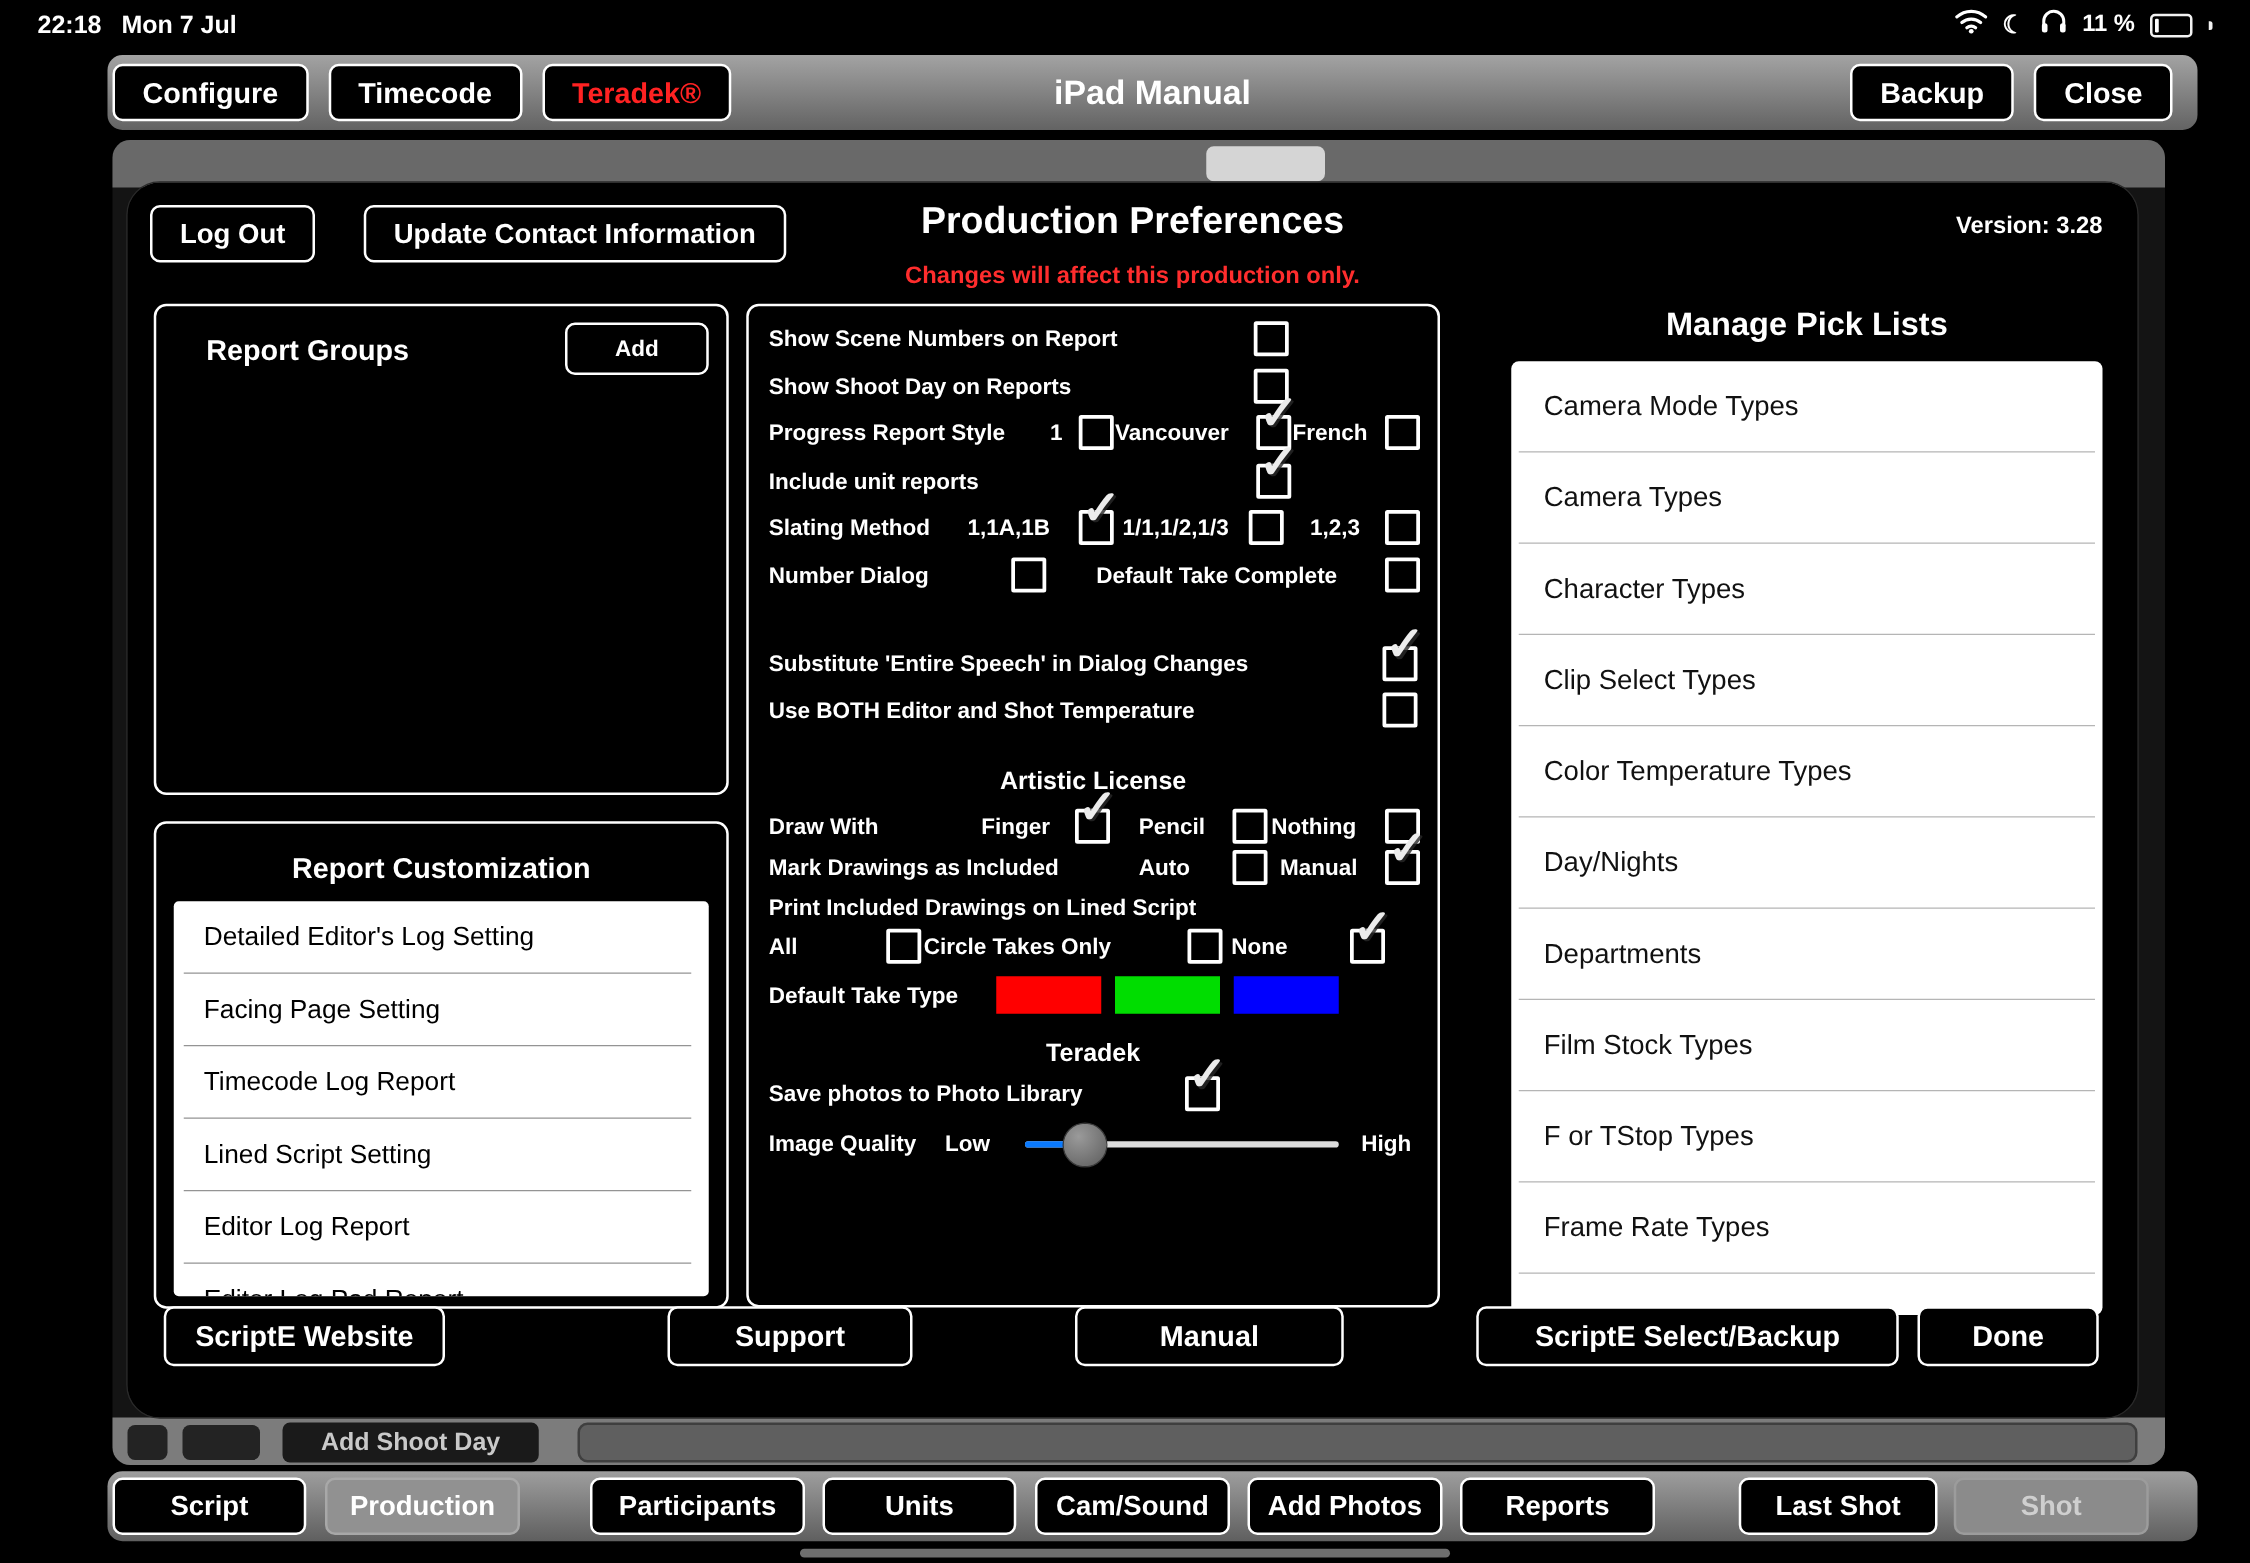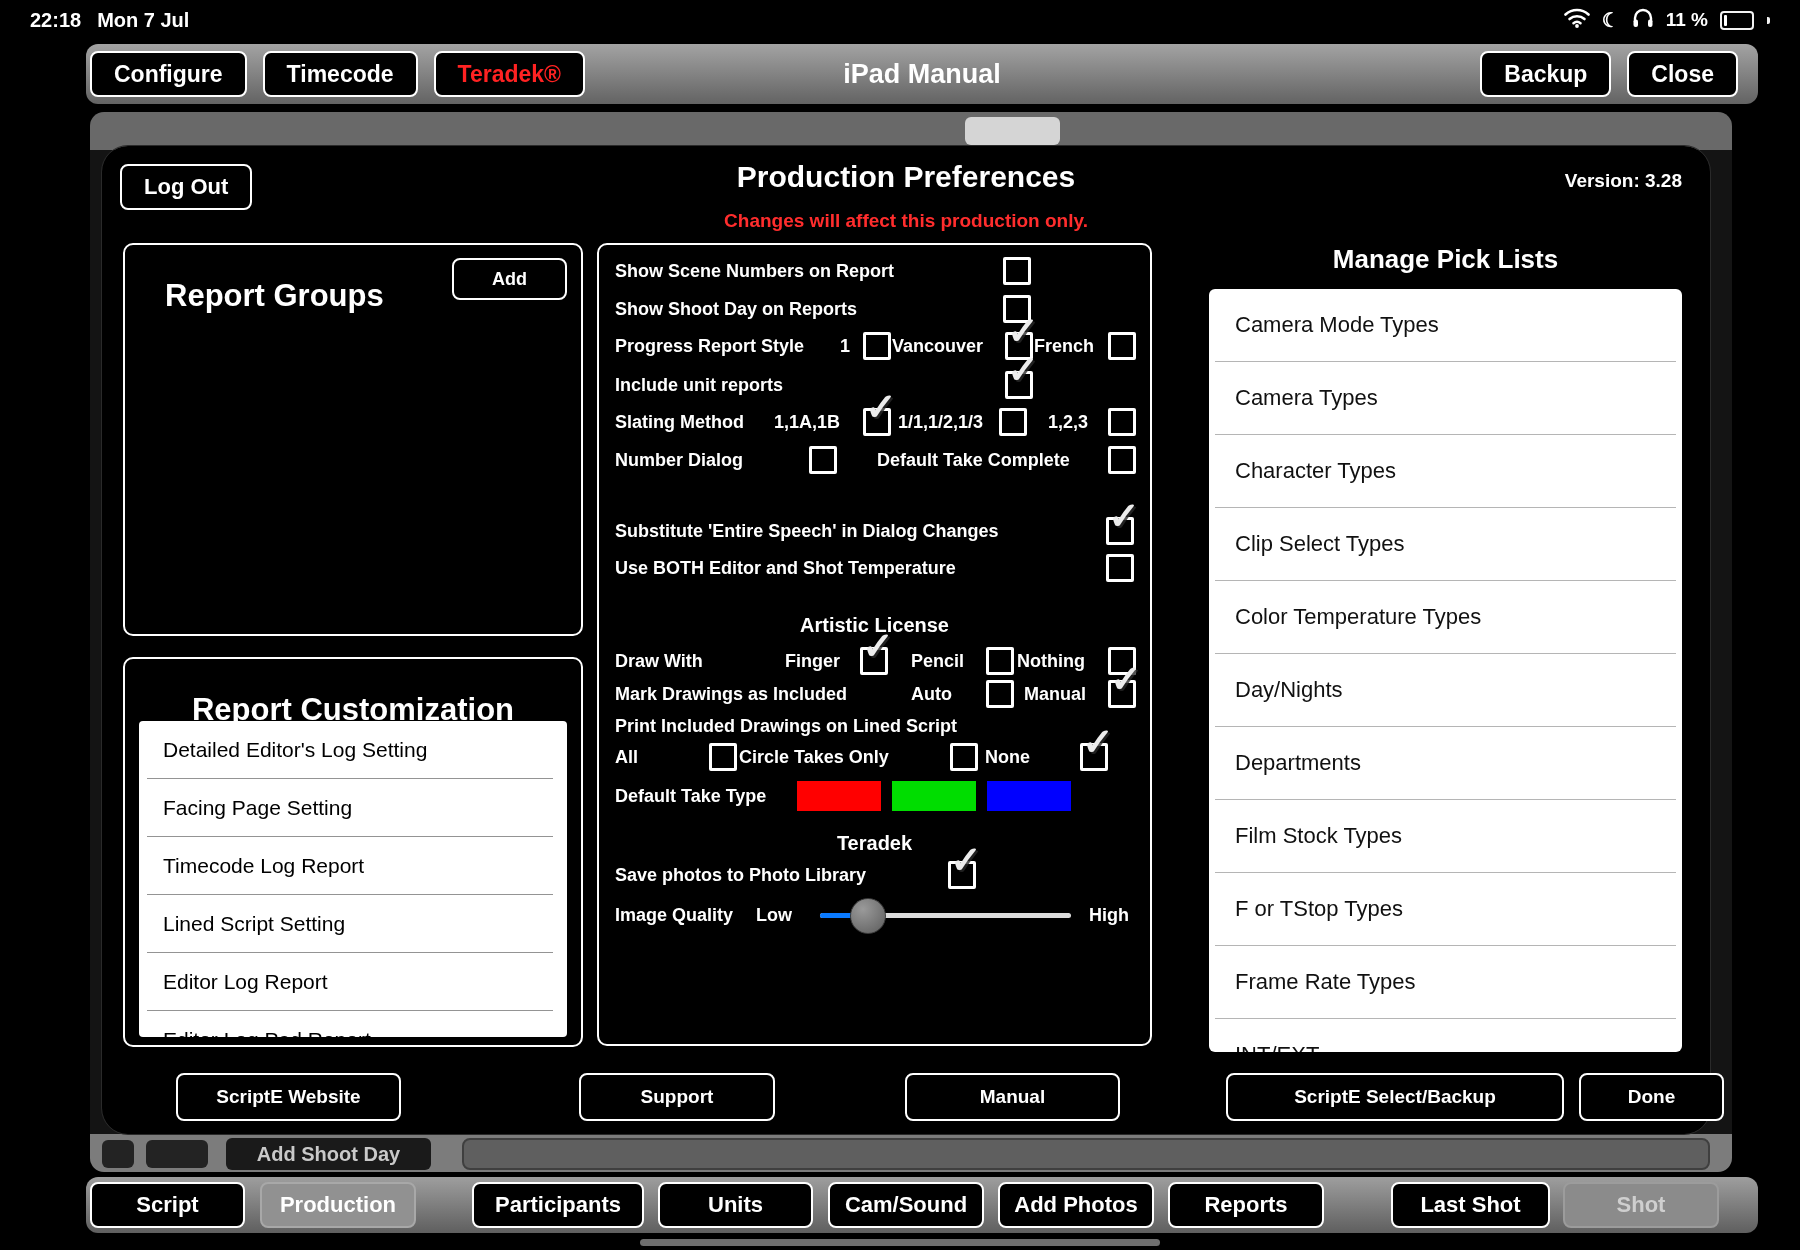--- a/index.html
+++ b/index.html
@@ -161,6 +161,7 @@
 
 <div class="modal">
   <div class="btn m-btn m-btn-logout">Log Out</div>
+  <div class="btn m-btn m-btn-update">Update Contact Information</div>
   <div class="m-title">Production Preferences</div>
   <div class="m-version">Version: 3.28</div>
   <div class="m-warning">Changes will affect this production only.</div>

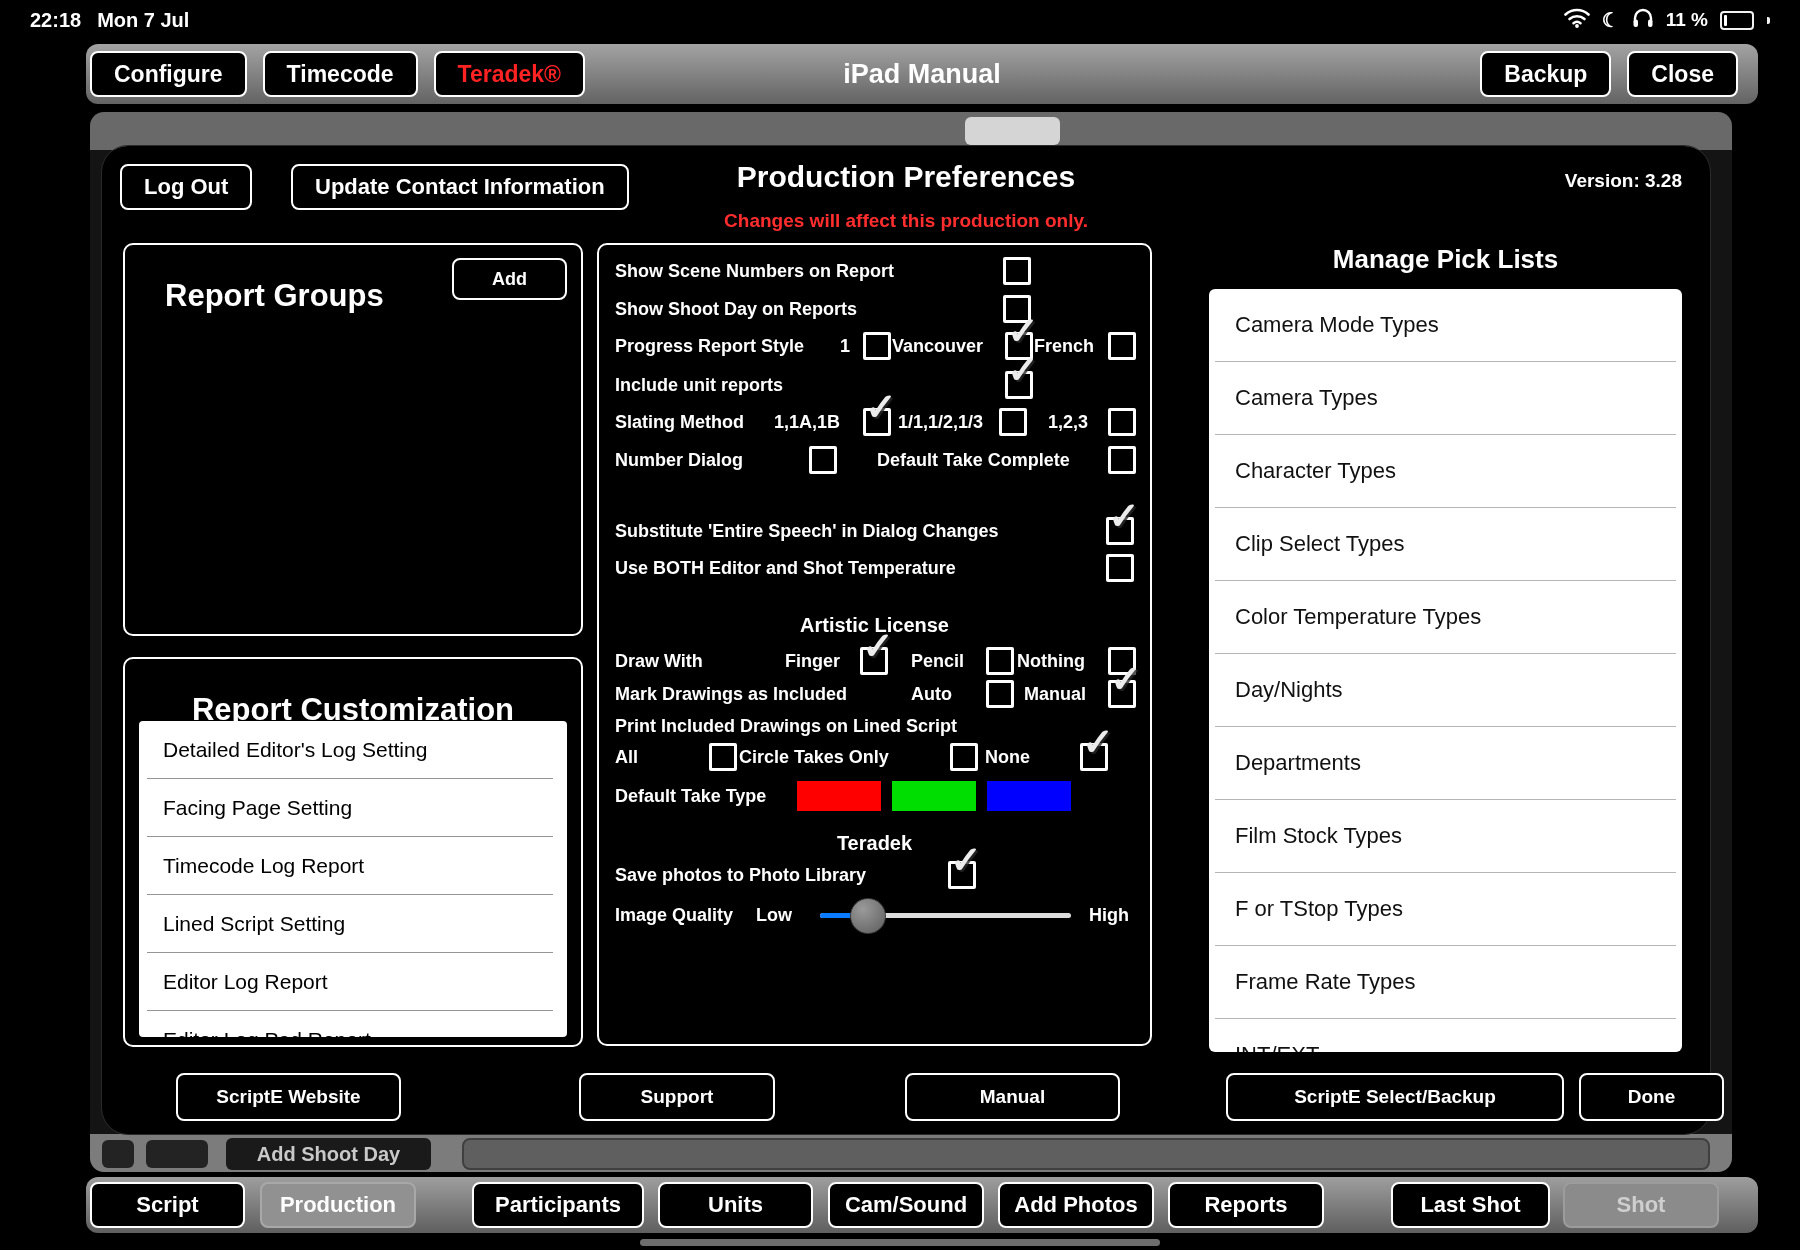--- a/index.html
+++ b/index.html
@@ -50,7 +50,7 @@
   .p-groups{left:21px;top:97px;width:460px;height:393px;}
   .p-custom{left:21px;top:511px;width:460px;height:390px;}
   .p-center{left:495px;top:97px;width:555px;height:803px;}
-  .p-title{position:absolute;color:#fff;font-weight:bold;font-size:31px;top:33px;}
+  .p-title{position:absolute;color:#fff;font-weight:bold;font-size:23px;top:22px;}
   .p-title.left{left:40px;} .p-title.center{left:0;right:0;text-align:center;}
   .p-add{position:absolute;right:14px;top:13px;height:42px;font-size:18px;padding:0 38px;}
 

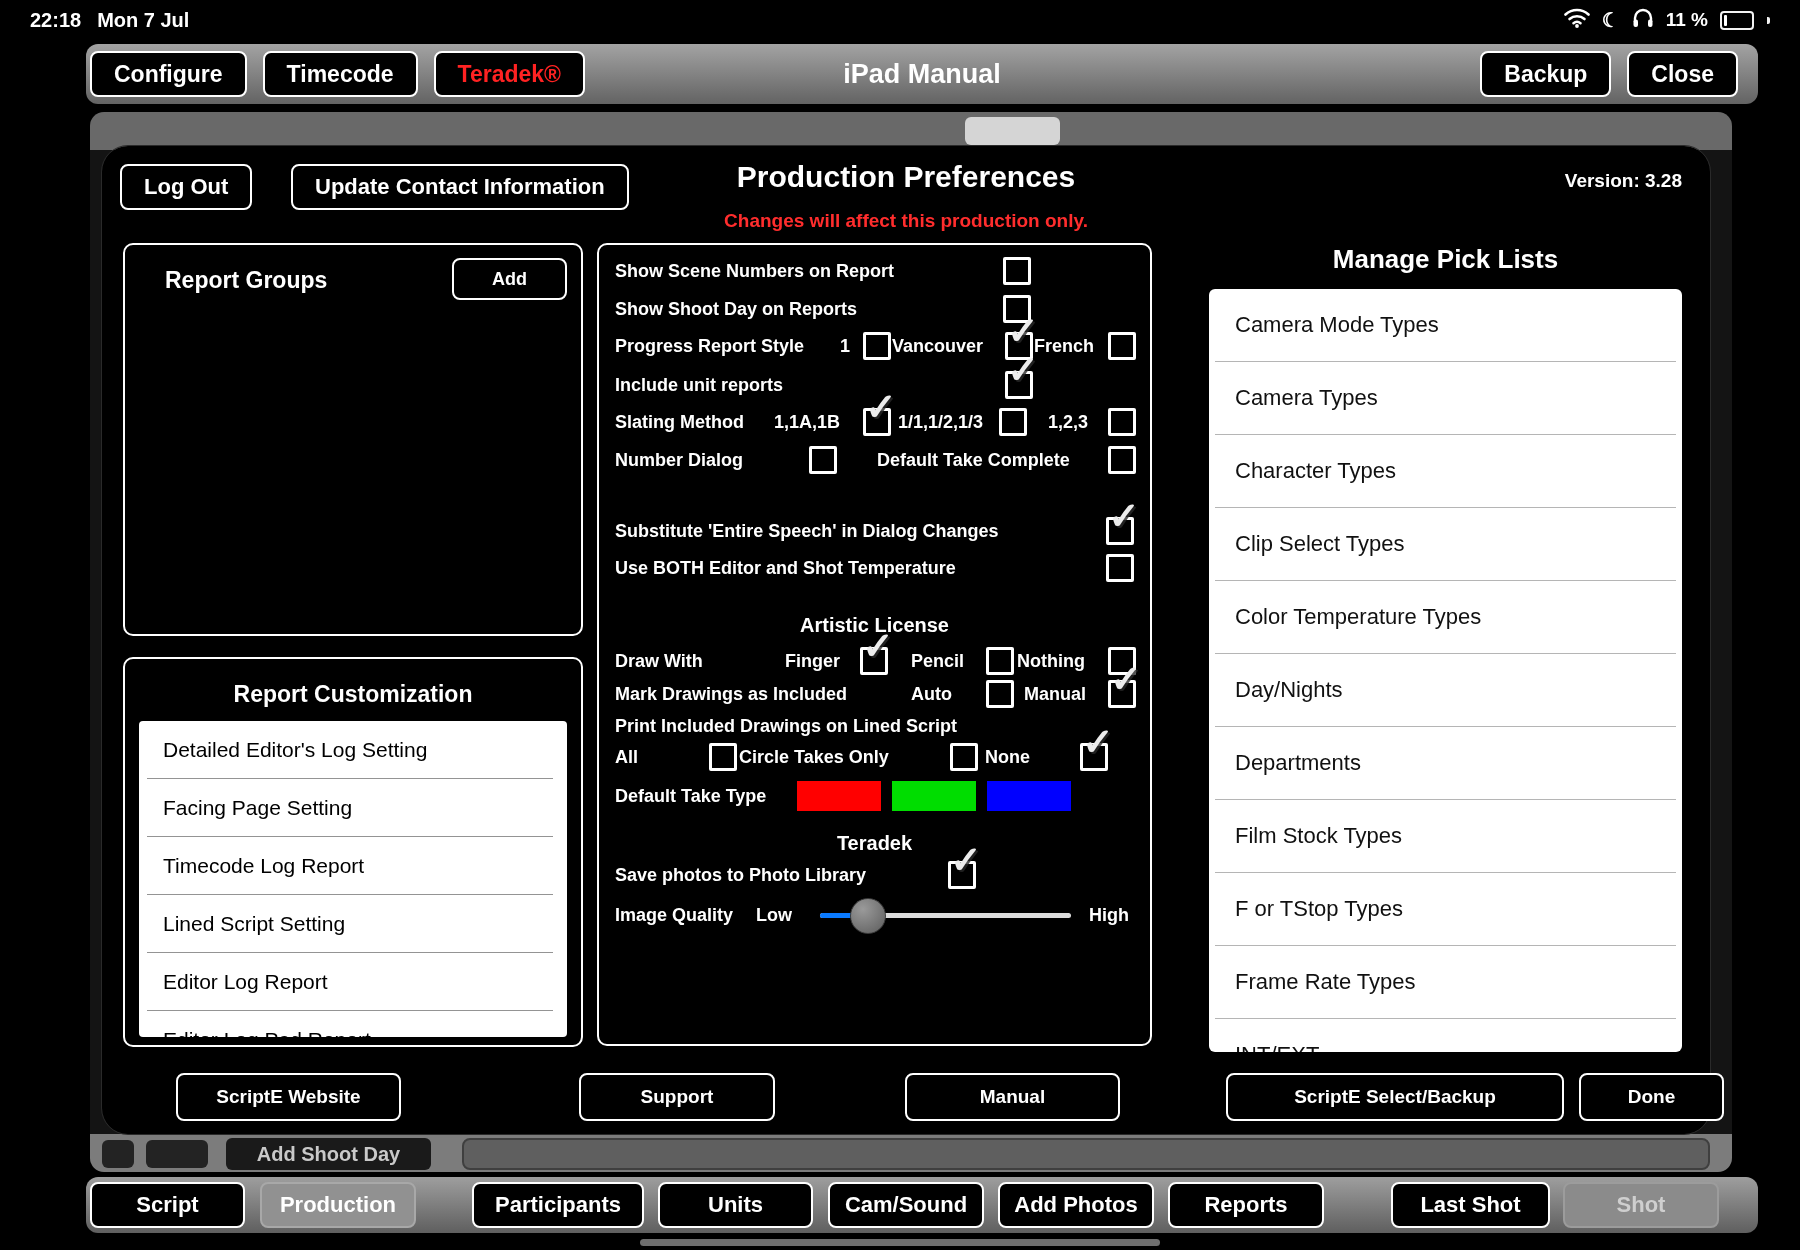--- a/index.html
+++ b/index.html
@@ -82,7 +82,7 @@
                  border-bottom:1px solid #b5b5b5;white-space:nowrap;cursor:default;}
 
   
-  .fbtn{position:absolute;top:927px;height:48px;font-size:19px;margin-left:45px;}
+  .fbtn{position:absolute;top:899px;height:48px;font-size:23px;}
   .f-website{left:29px;width:225px;padding:0;}
   .f-support{left:432px;width:196px;padding:17px;}
   .f-manual{left:758px;width:215px;padding:0;}

